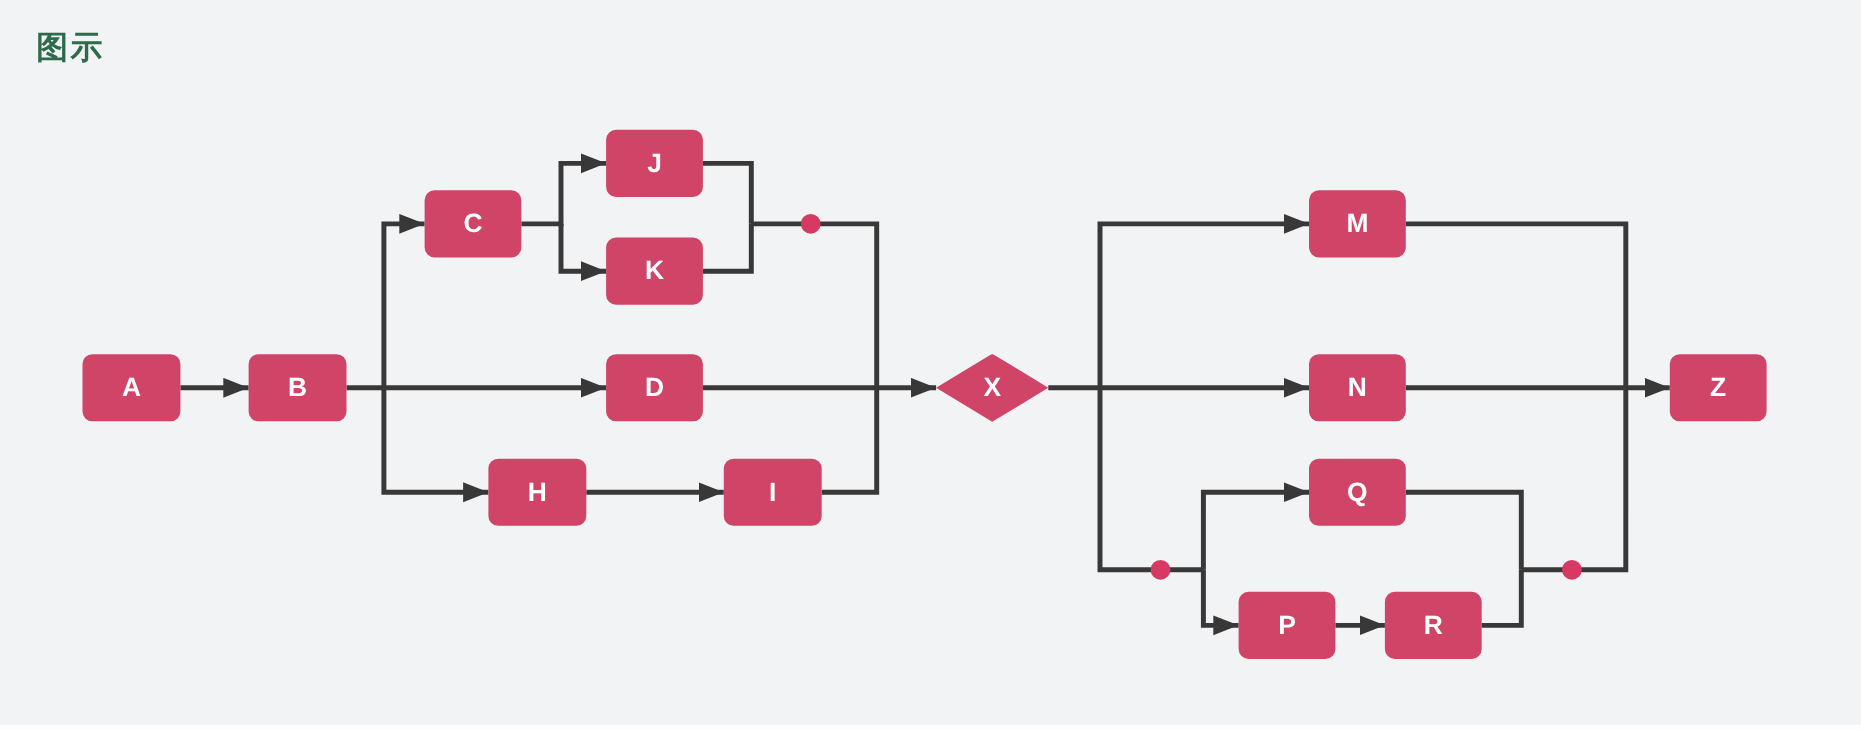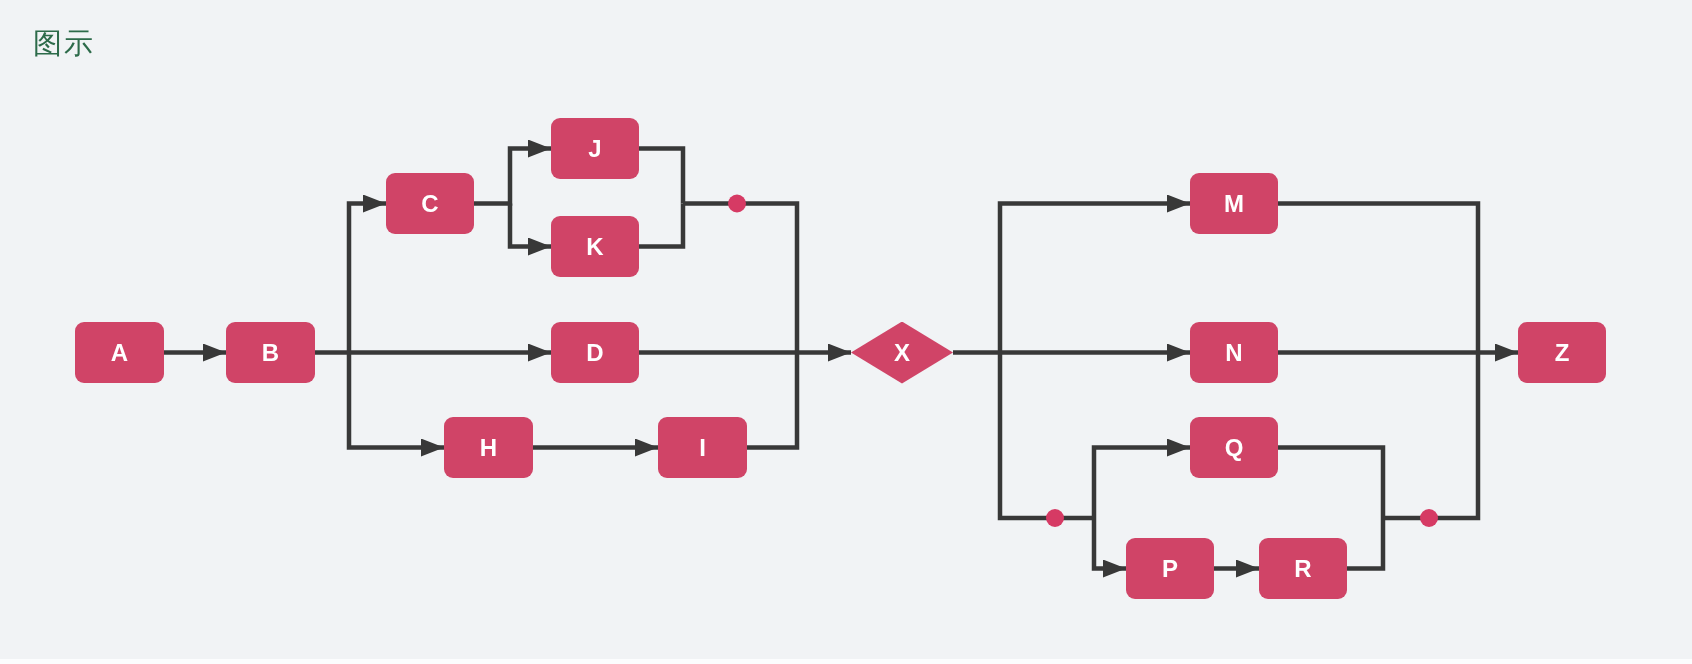--- a/index.html
+++ b/index.html
@@ -12,7 +12,7 @@
   }
   .title{
     position:absolute;left:33px;top:24px;
-    font-size:29px;font-weight:400;
+    font-size:29px;font-weight:700;
     color:var(--title,#2d6b4a);
     letter-spacing:2px;
   }

